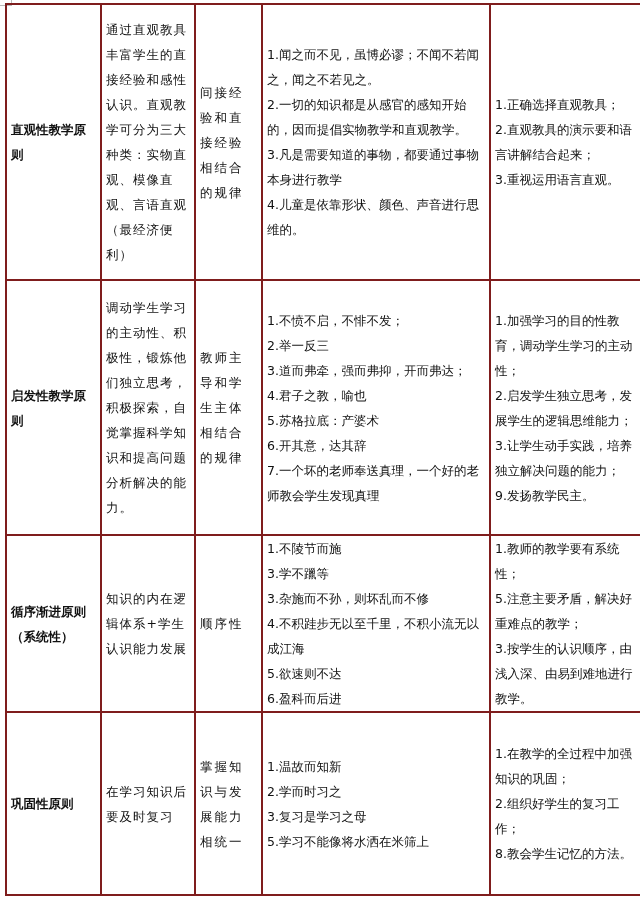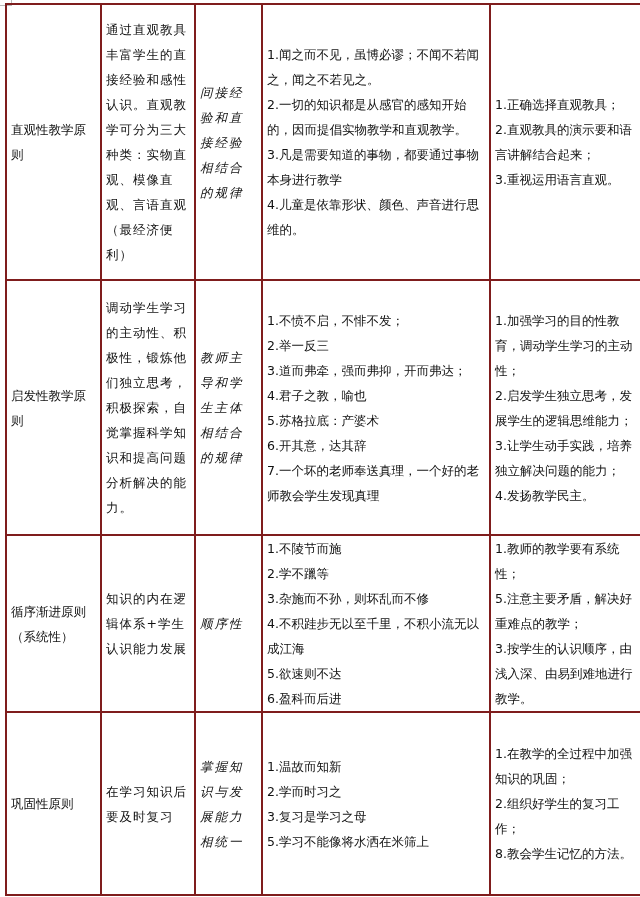--- a/index.html
+++ b/index.html
@@ -13,7 +13,7 @@
                           font-size: 12.5px; line-height: 25px; padding: 0 4px; word-break: break-all; }
     td.c-name { width: 85px; }
     td.c-meaning { width: 84px; letter-spacing: 1px; }
-    td.c-law { width: 57px; letter-spacing: 2px; font-style: italic; }
+    td.c-law { width: 57px; letter-spacing: 2px; }
     td.c-quotes { width: 218px; padding-left: 5px; }
     td.c-reqs { width: 144px; vertical-align: top; padding-top: 2px; }
     .line { display: block; }

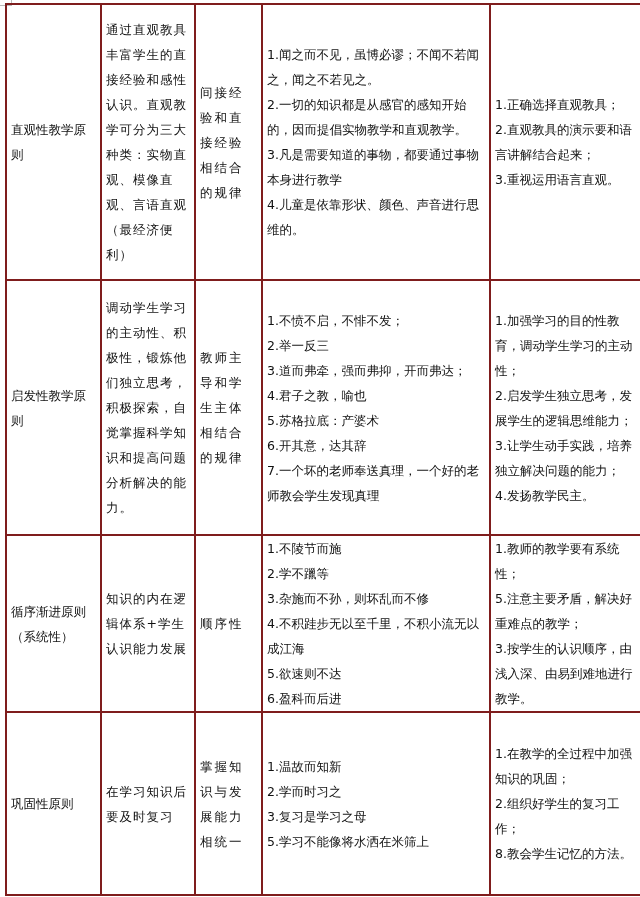--- a/index.html
+++ b/index.html
@@ -11,7 +11,7 @@
                        border-collapse: collapse; table-layout: fixed; }
     table.principles td { border: 2px solid #7f1d1d; vertical-align: middle;
                           font-size: 12.5px; line-height: 25px; padding: 0 4px; word-break: break-all; }
-    td.c-name { width: 85px; }
+    td.c-name { width: 85px; font-weight: bold; }
     td.c-meaning { width: 84px; letter-spacing: 1px; }
     td.c-law { width: 57px; letter-spacing: 2px; }
     td.c-quotes { width: 218px; padding-left: 5px; }

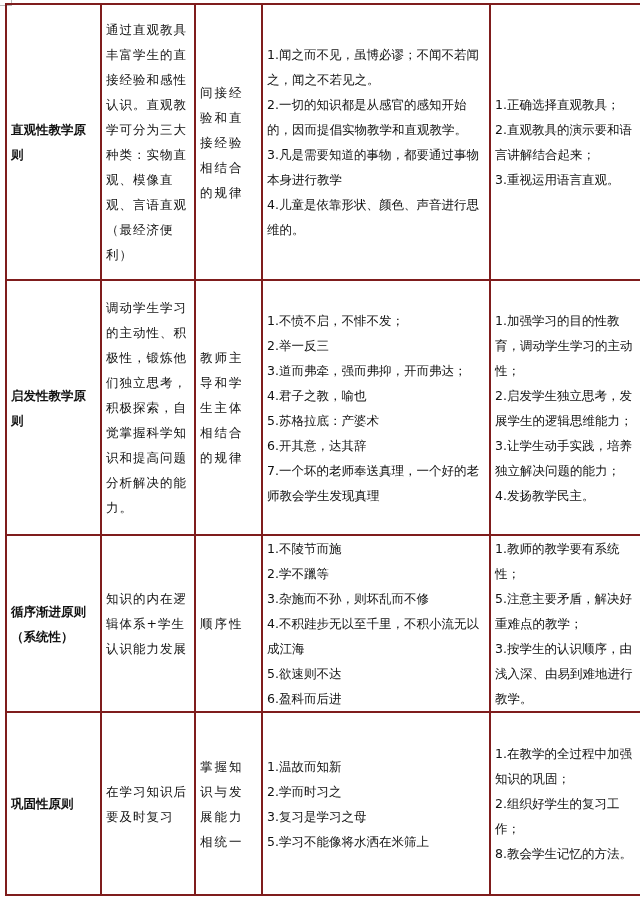--- a/index.html
+++ b/index.html
@@ -62,7 +62,7 @@
         <span class="line">1.加强学习的目的性教育，调动学生学习的主动性；</span>
         <span class="line">2.启发学生独立思考，发展学生的逻辑思维能力；</span>
         <span class="line">3.让学生动手实践，培养独立解决问题的能力；</span>
-        <span class="line">4.发扬教学民主。</span>
+        <span class="line">9.发扬教学民主。</span>
       </td>
     </tr>
     <tr class="r3">

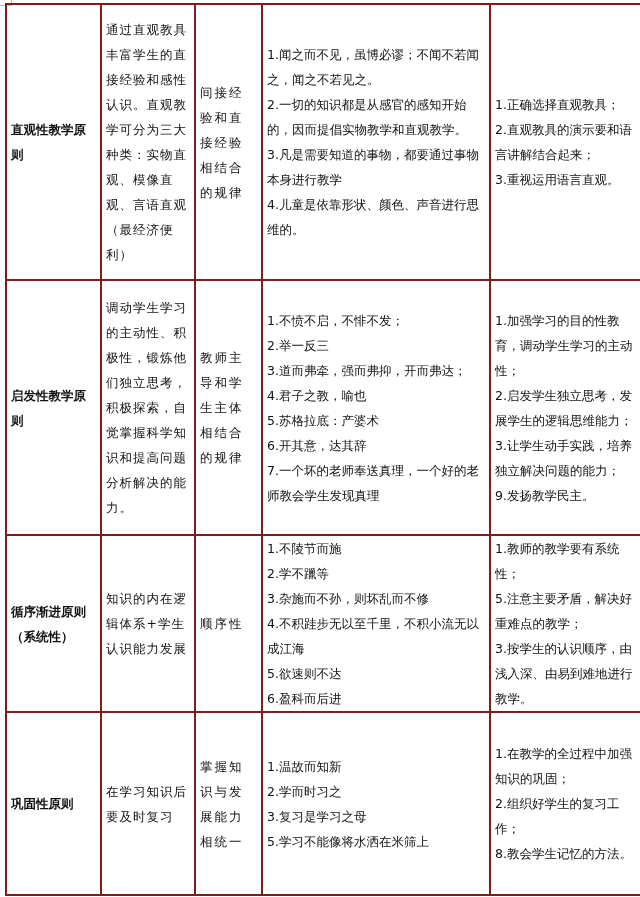--- a/index.html
+++ b/index.html
@@ -71,7 +71,7 @@
       <td class="c-law">顺序性</td>
       <td class="c-quotes">
         <span class="line">1.不陵节而施</span>
-        <span class="line">2.学不躐等</span>
+        <span class="line">3.学不躐等</span>
         <span class="line">3.杂施而不孙，则坏乱而不修</span>
         <span class="line">4.不积跬步无以至千里，不积小流无以成江海</span>
         <span class="line">5.欲速则不达</span>

